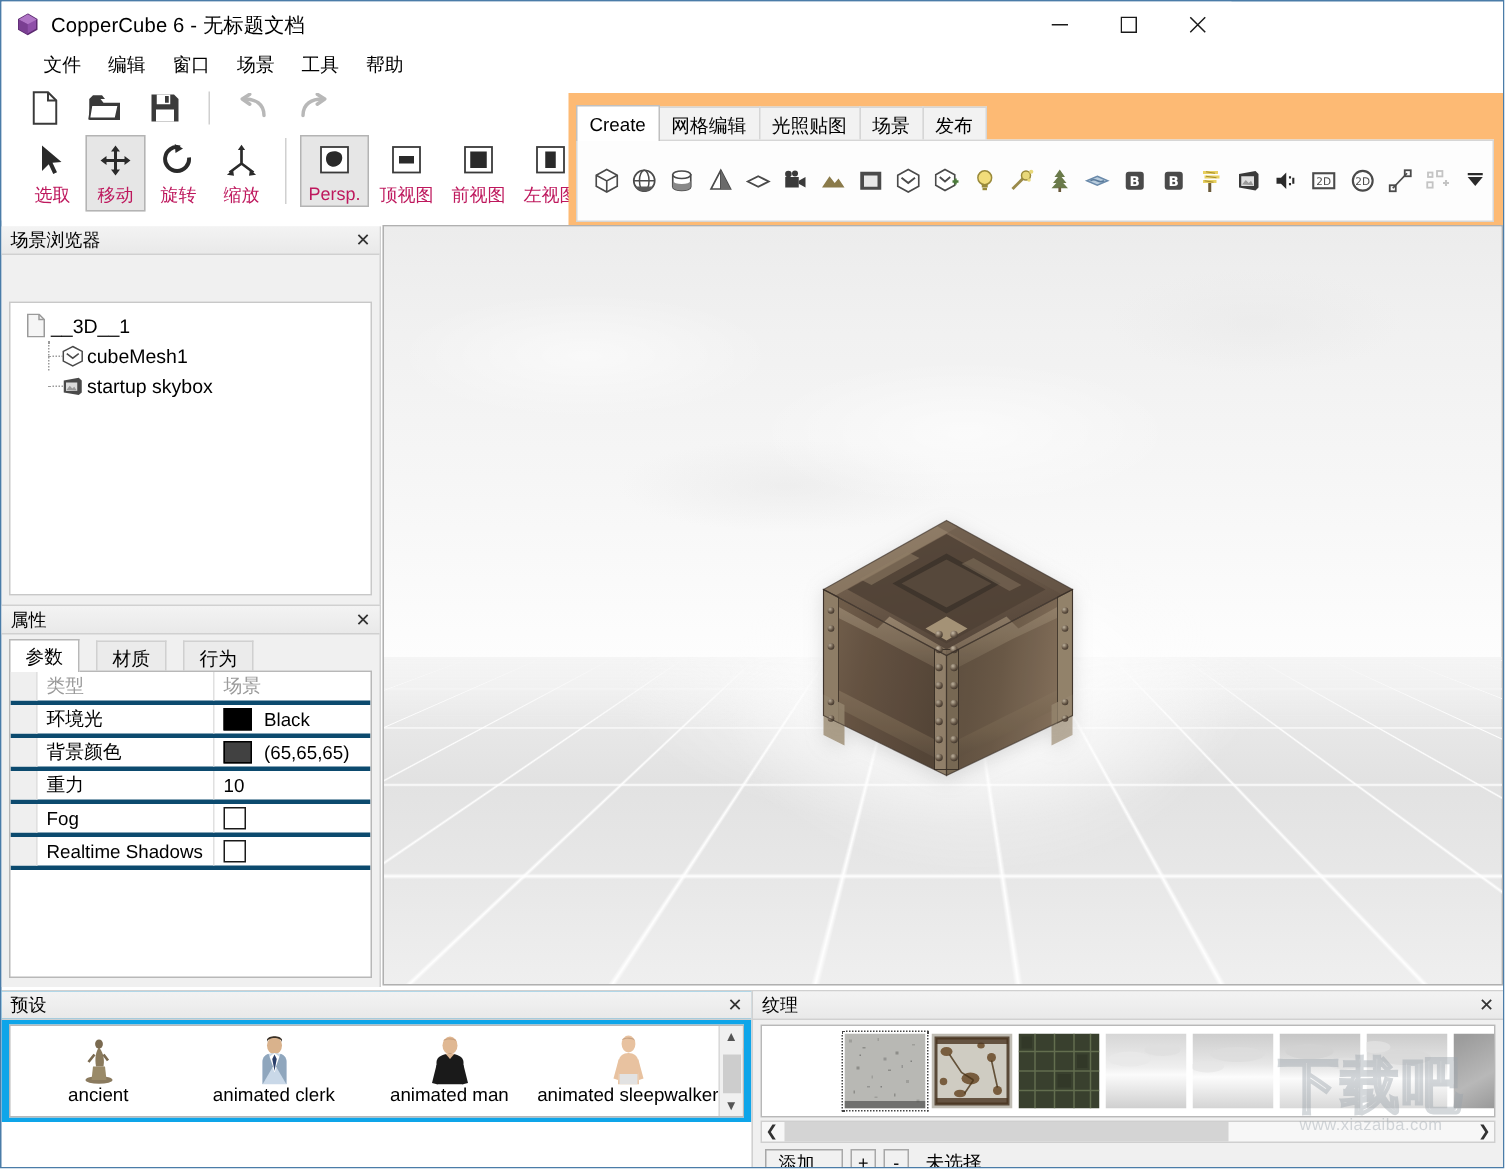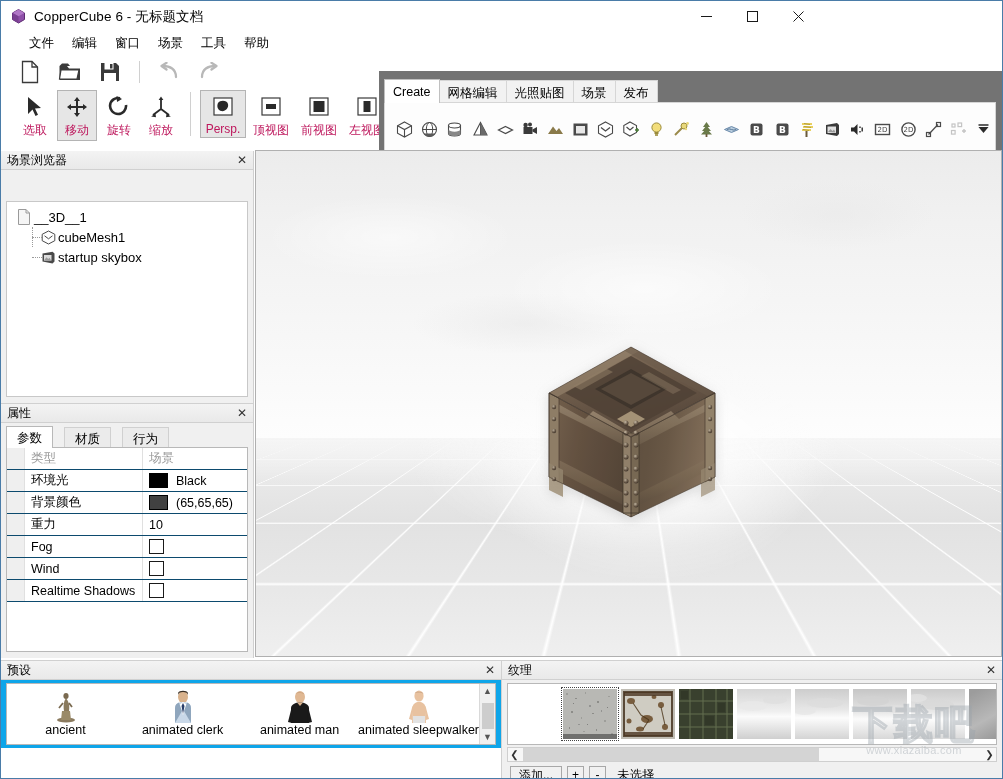--- a/index.html
+++ b/index.html
@@ -81,8 +81,8 @@
 
   
   .tb-right {
-    position: absolute; left: 378px; top: 17px; width: 623px; height: 93px;
-    background: #737373;
+    position: absolute; left: 378px; top: 8px; width: 623px; height: 93px;
+    background: #fdba74;
   }
   .tabs {
     position: absolute; left: 5px; top: 8px; display: flex; align-items: flex-end; height: 24px;

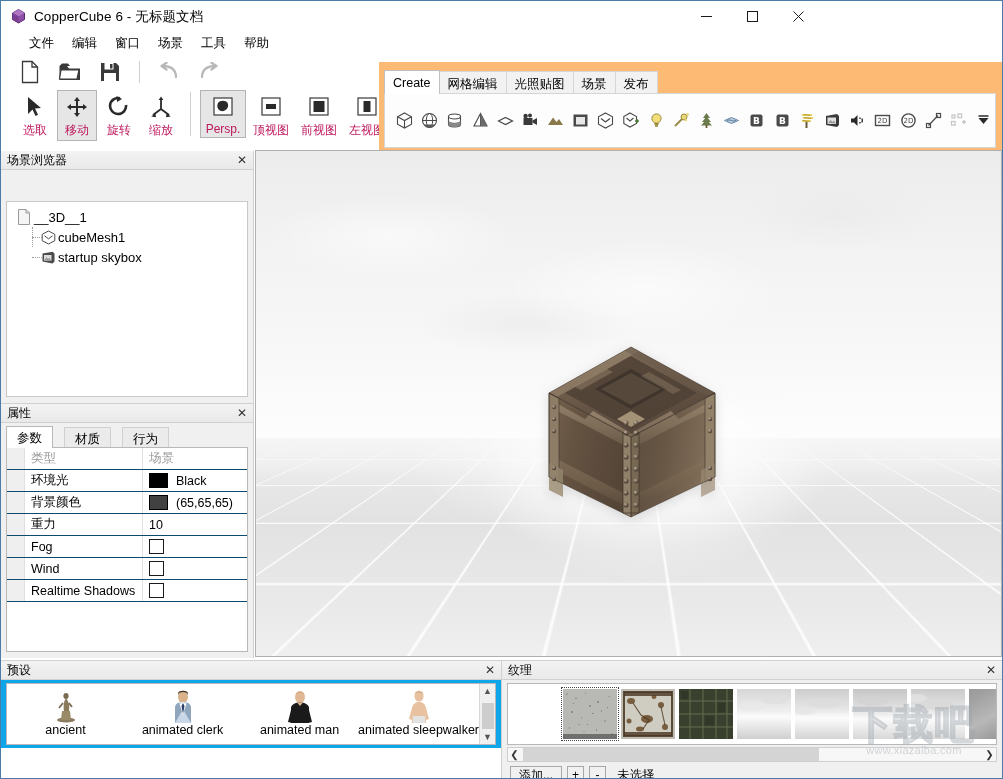--- a/index.html
+++ b/index.html
@@ -160,7 +160,7 @@
     position: absolute; left: 5px; top: 43px; right: 5px; bottom: 6px;
     background: #ffffff; border: 1px solid #b8b8b8; overflow: hidden;
   }
-  .pg-row { display: flex; height: 22px; border-bottom: 1px solid #0c4a6e; align-items: center; }
+  .pg-row { display: flex; height: 22px; border-bottom: 3px solid #0c4a6e; align-items: center; }
   .pg-gutter { width: 18px; height: 100%; background: #efefef; border-right: 1px solid #e0e0e0; }
   .pg-key {
     width: 118px; padding-left: 6px; font-size: 12.5px; color: #000;

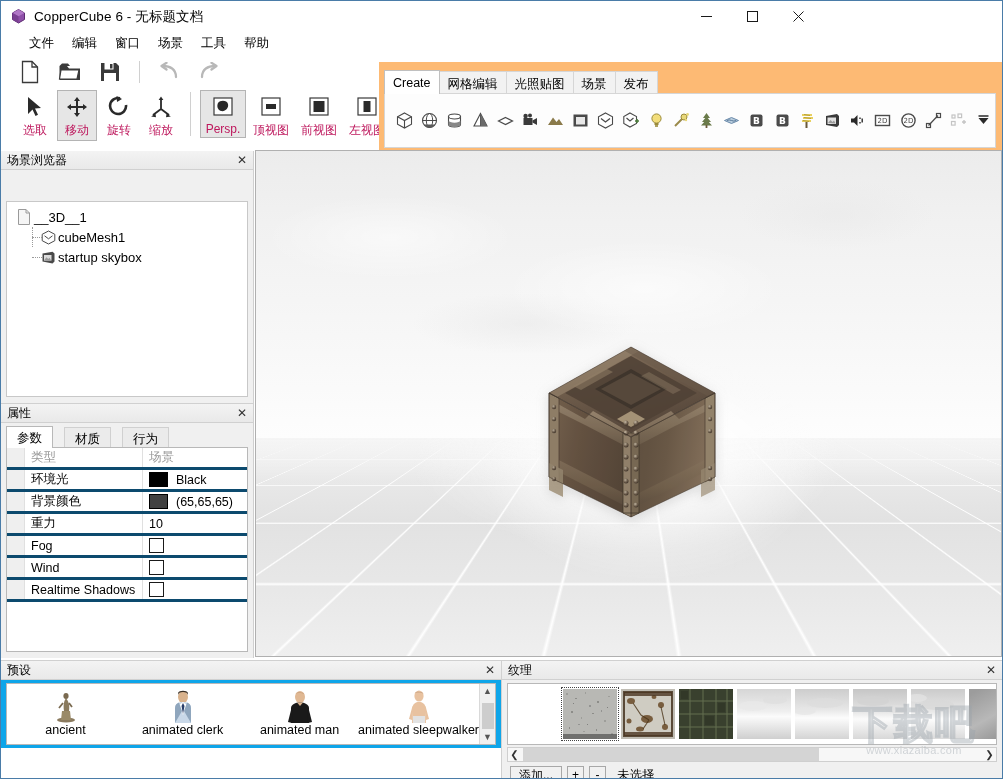--- a/index.html
+++ b/index.html
@@ -742,13 +742,6 @@
         </div>
       </div>
 
-      <div class="pg-row">
-        <div class="pg-gutter"></div>
-        <div class="pg-key">Wind</div>
-        <div class="pg-val">
-          <span class="cbox"></span>
-        </div>
-      </div>
 
       <div class="pg-row">
         <div class="pg-gutter"></div>

